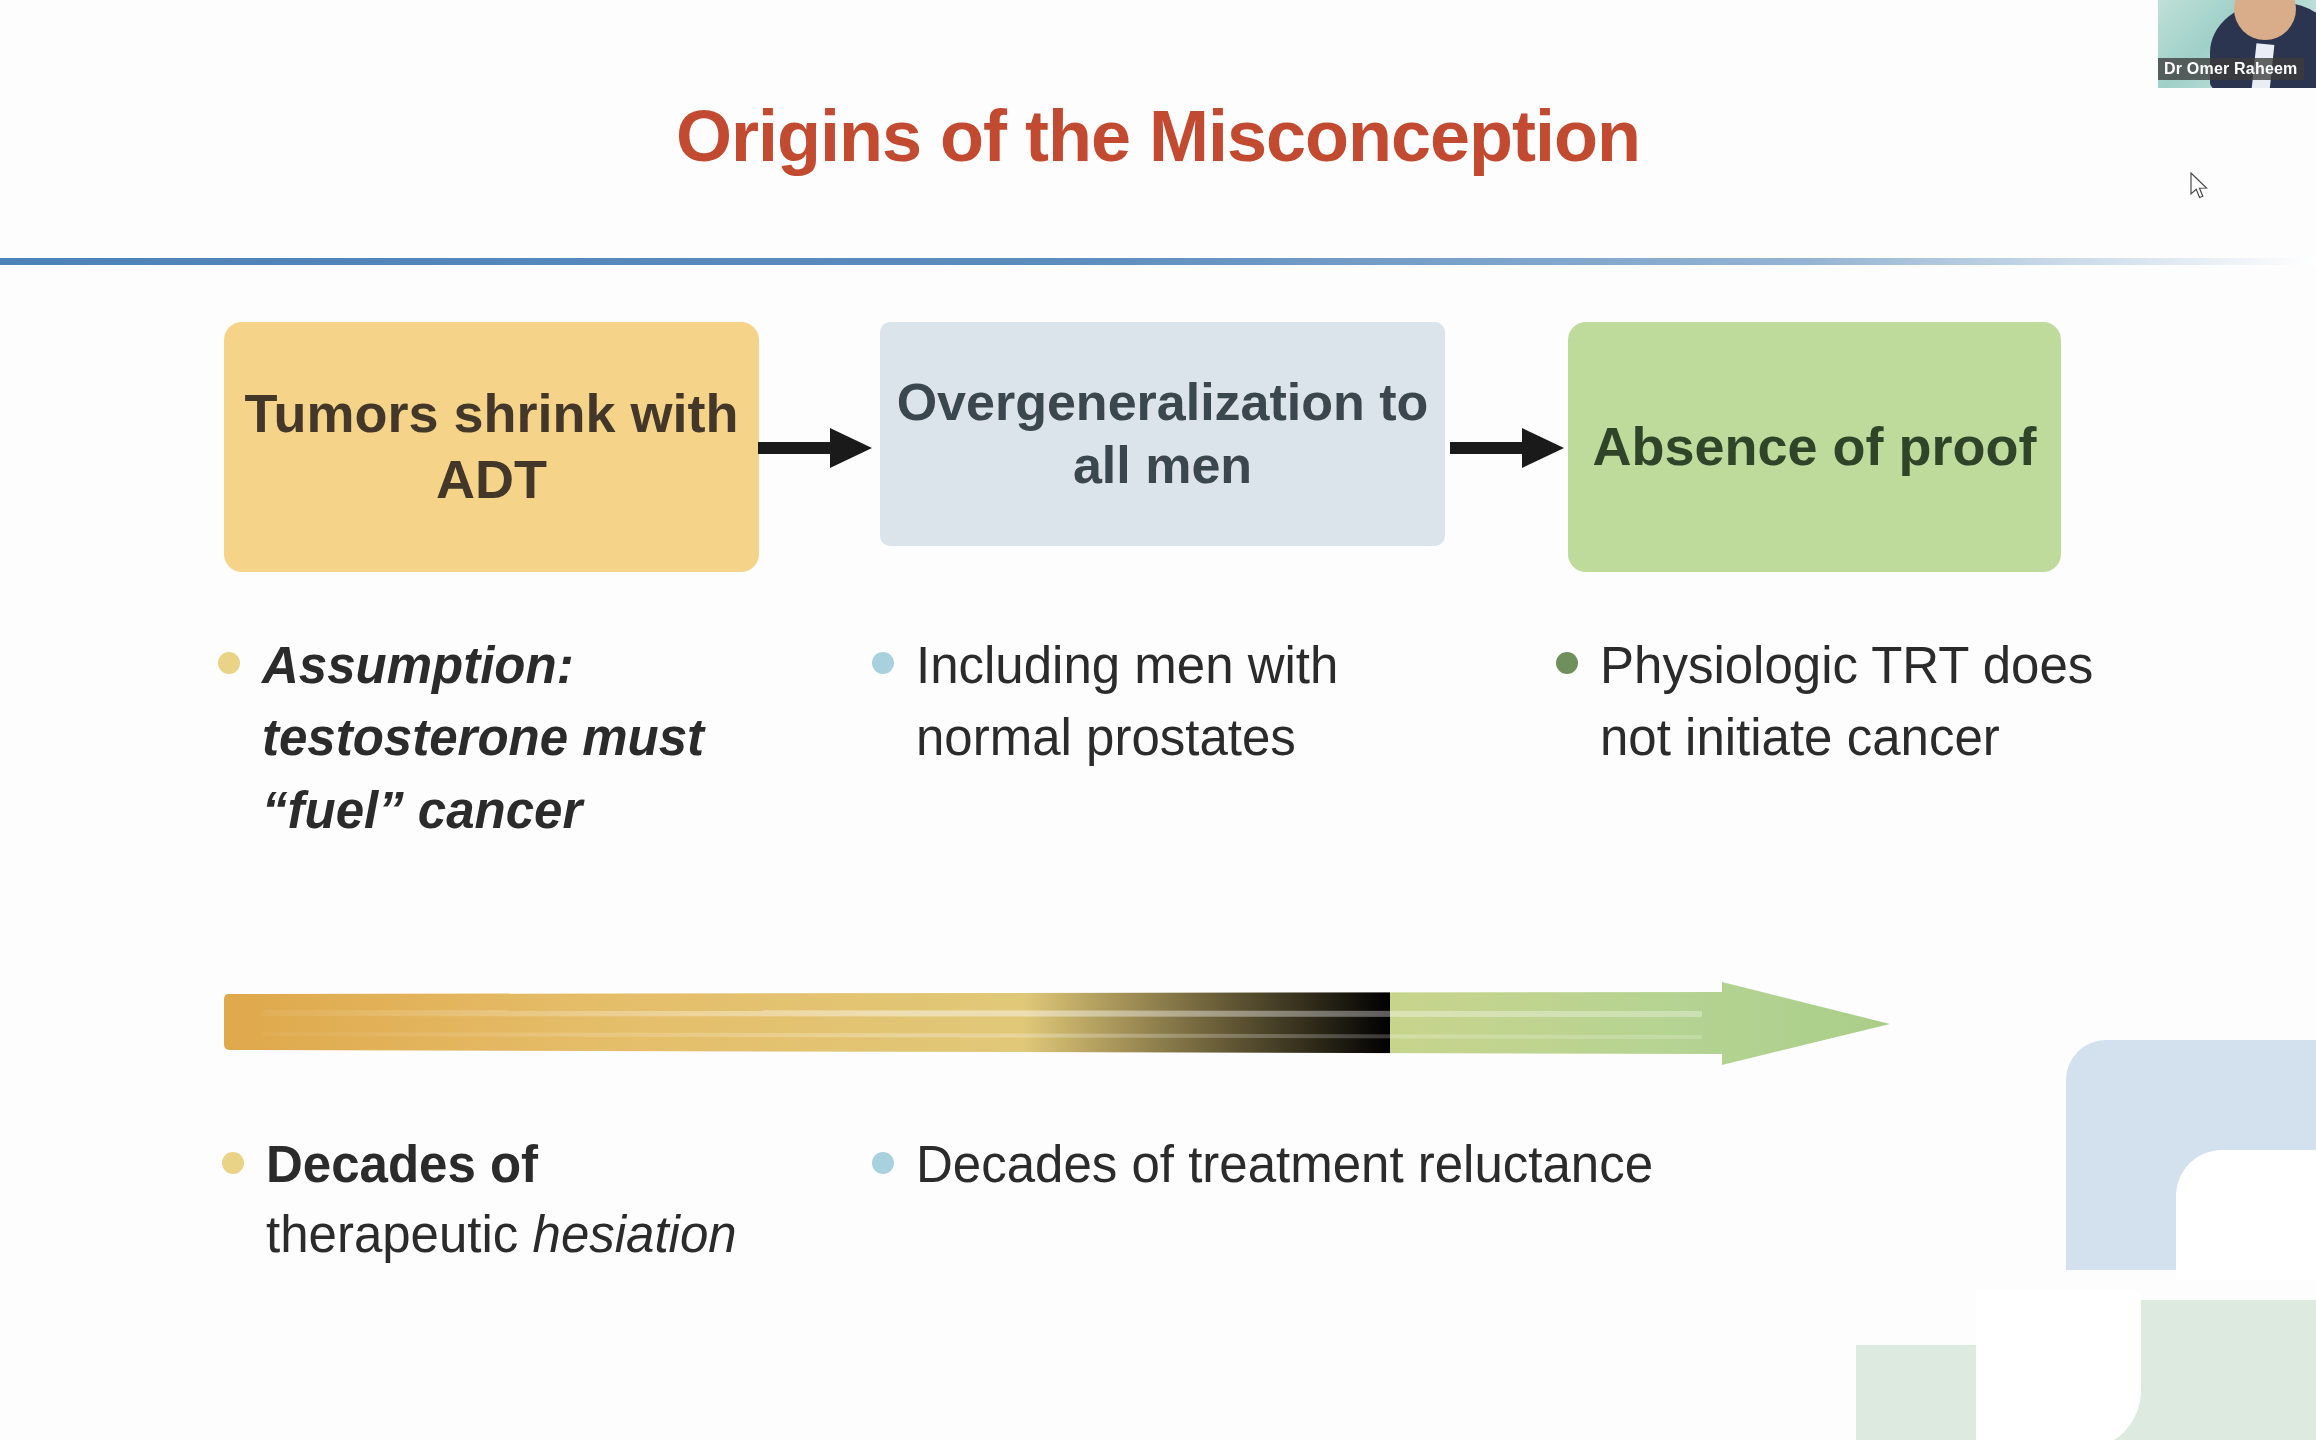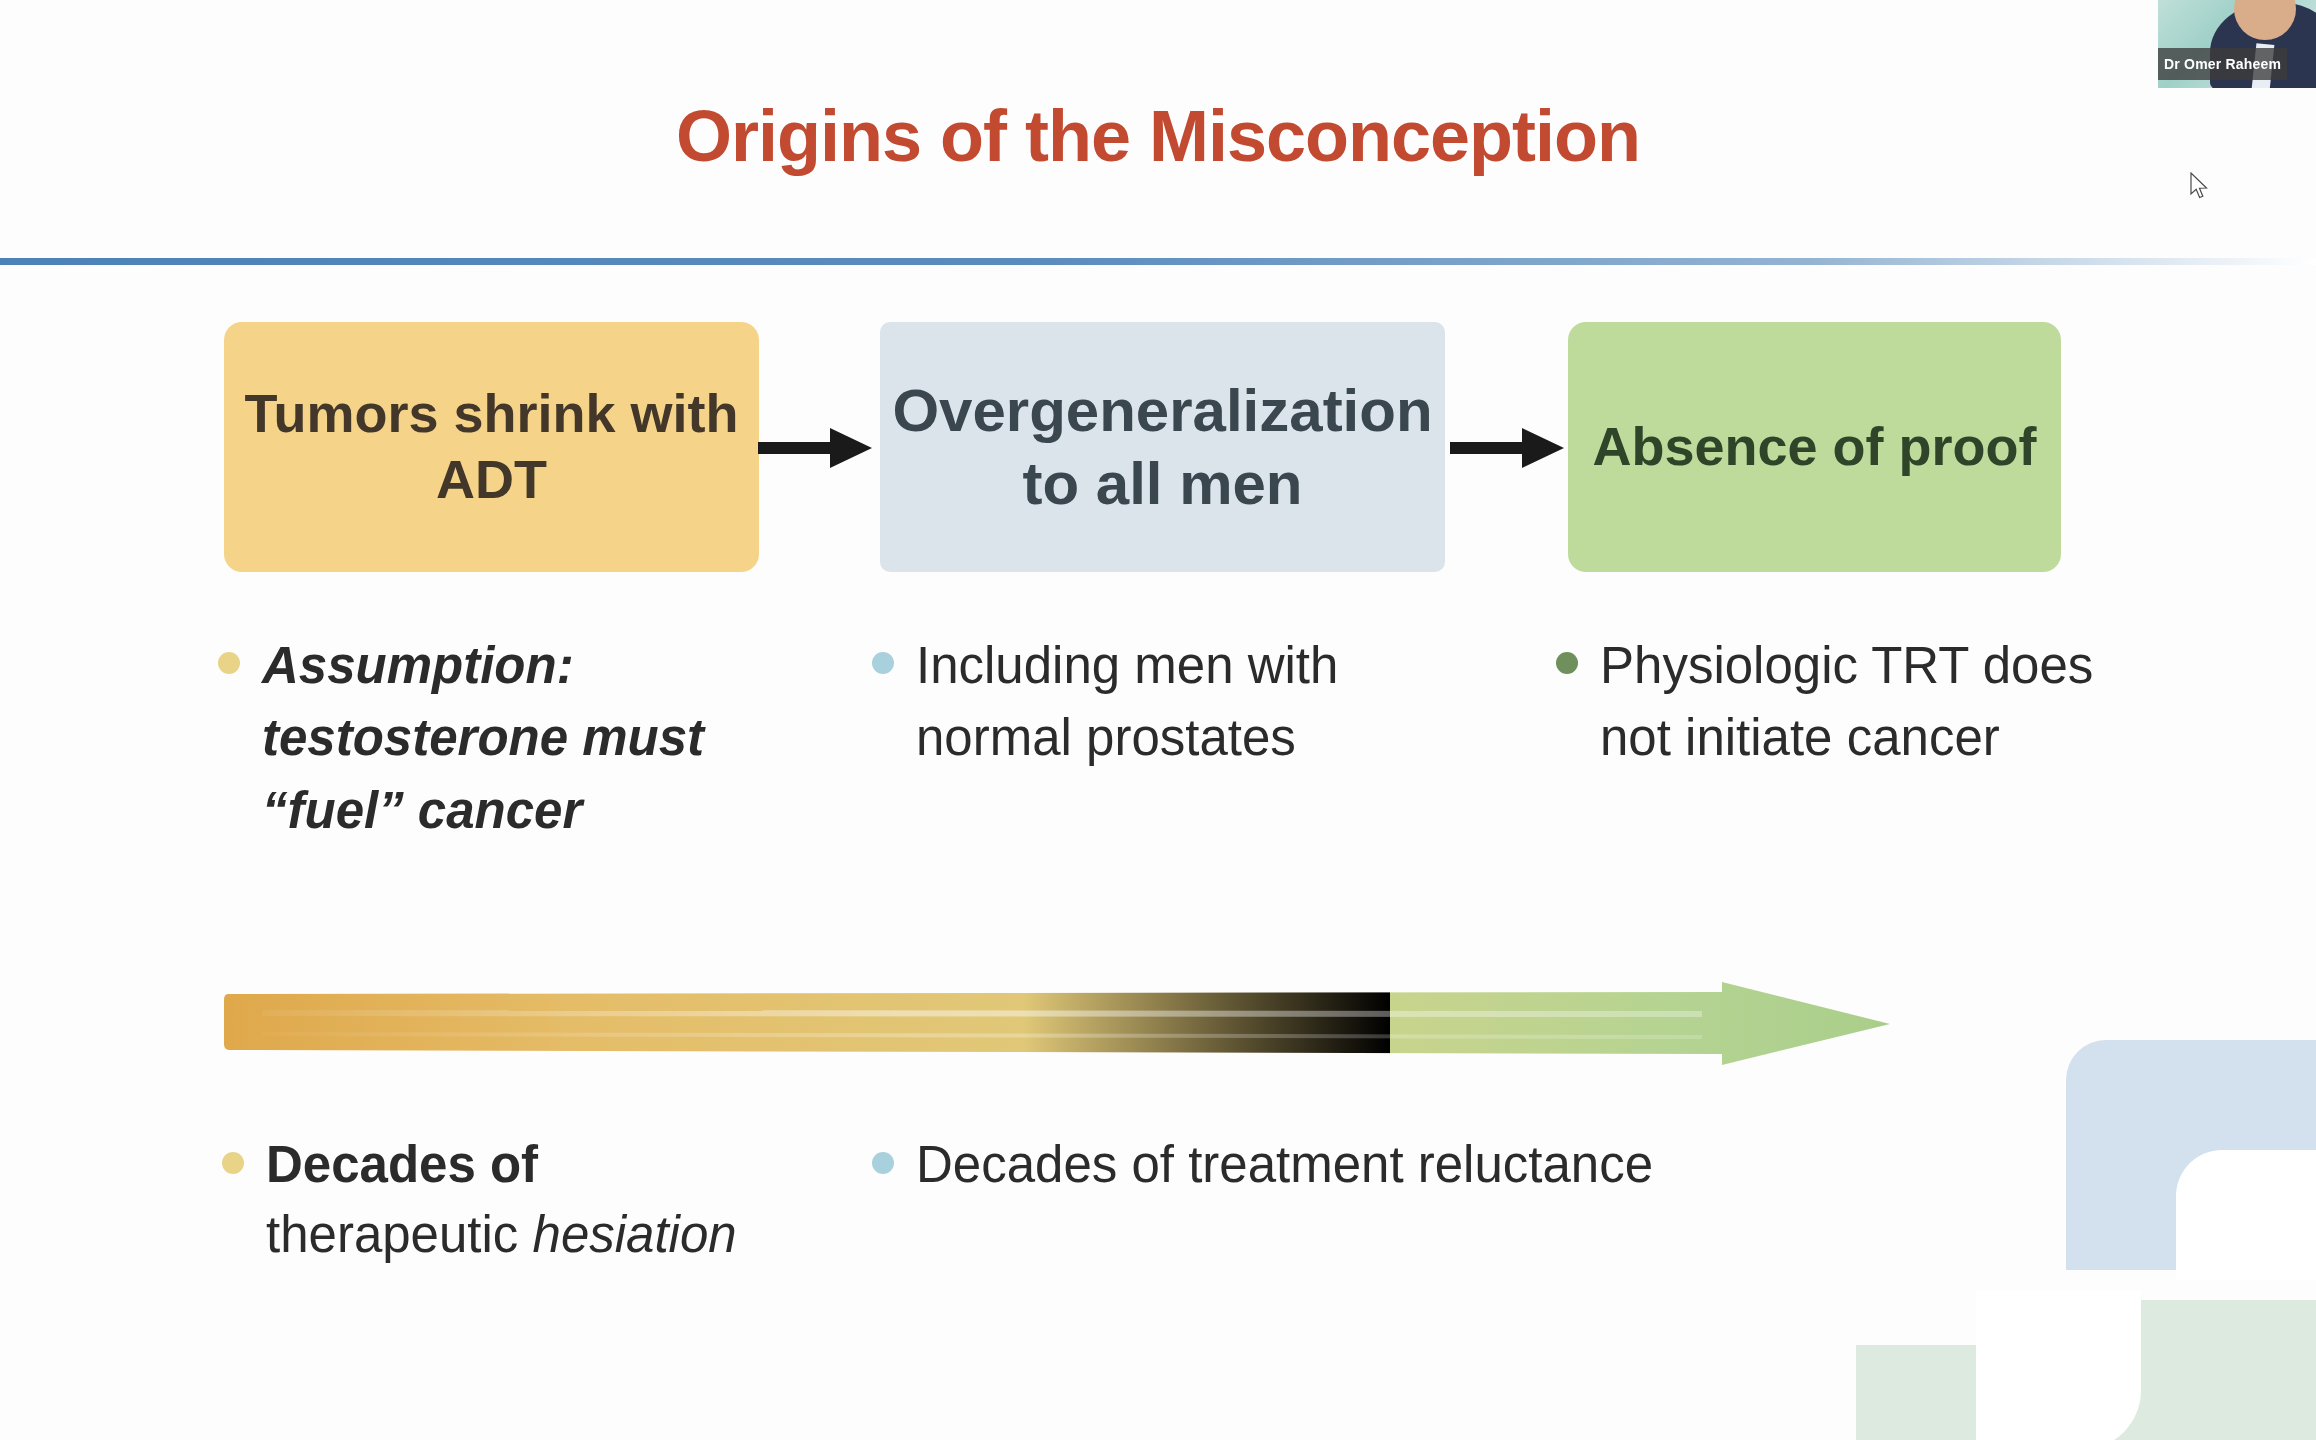--- a/index.html
+++ b/index.html
@@ -248,10 +248,10 @@
     position: absolute;
     left: 0px;
     bottom: 8px;
-    padding: 8px 6px;
+    padding: 2px 6px;
     background: rgba(60,60,60,0.78);
     color: #ffffff;
-    font-size: 14px;
+    font-size: 16px;
     font-weight: bold;
     white-space: nowrap;
     letter-spacing: 0.2px;

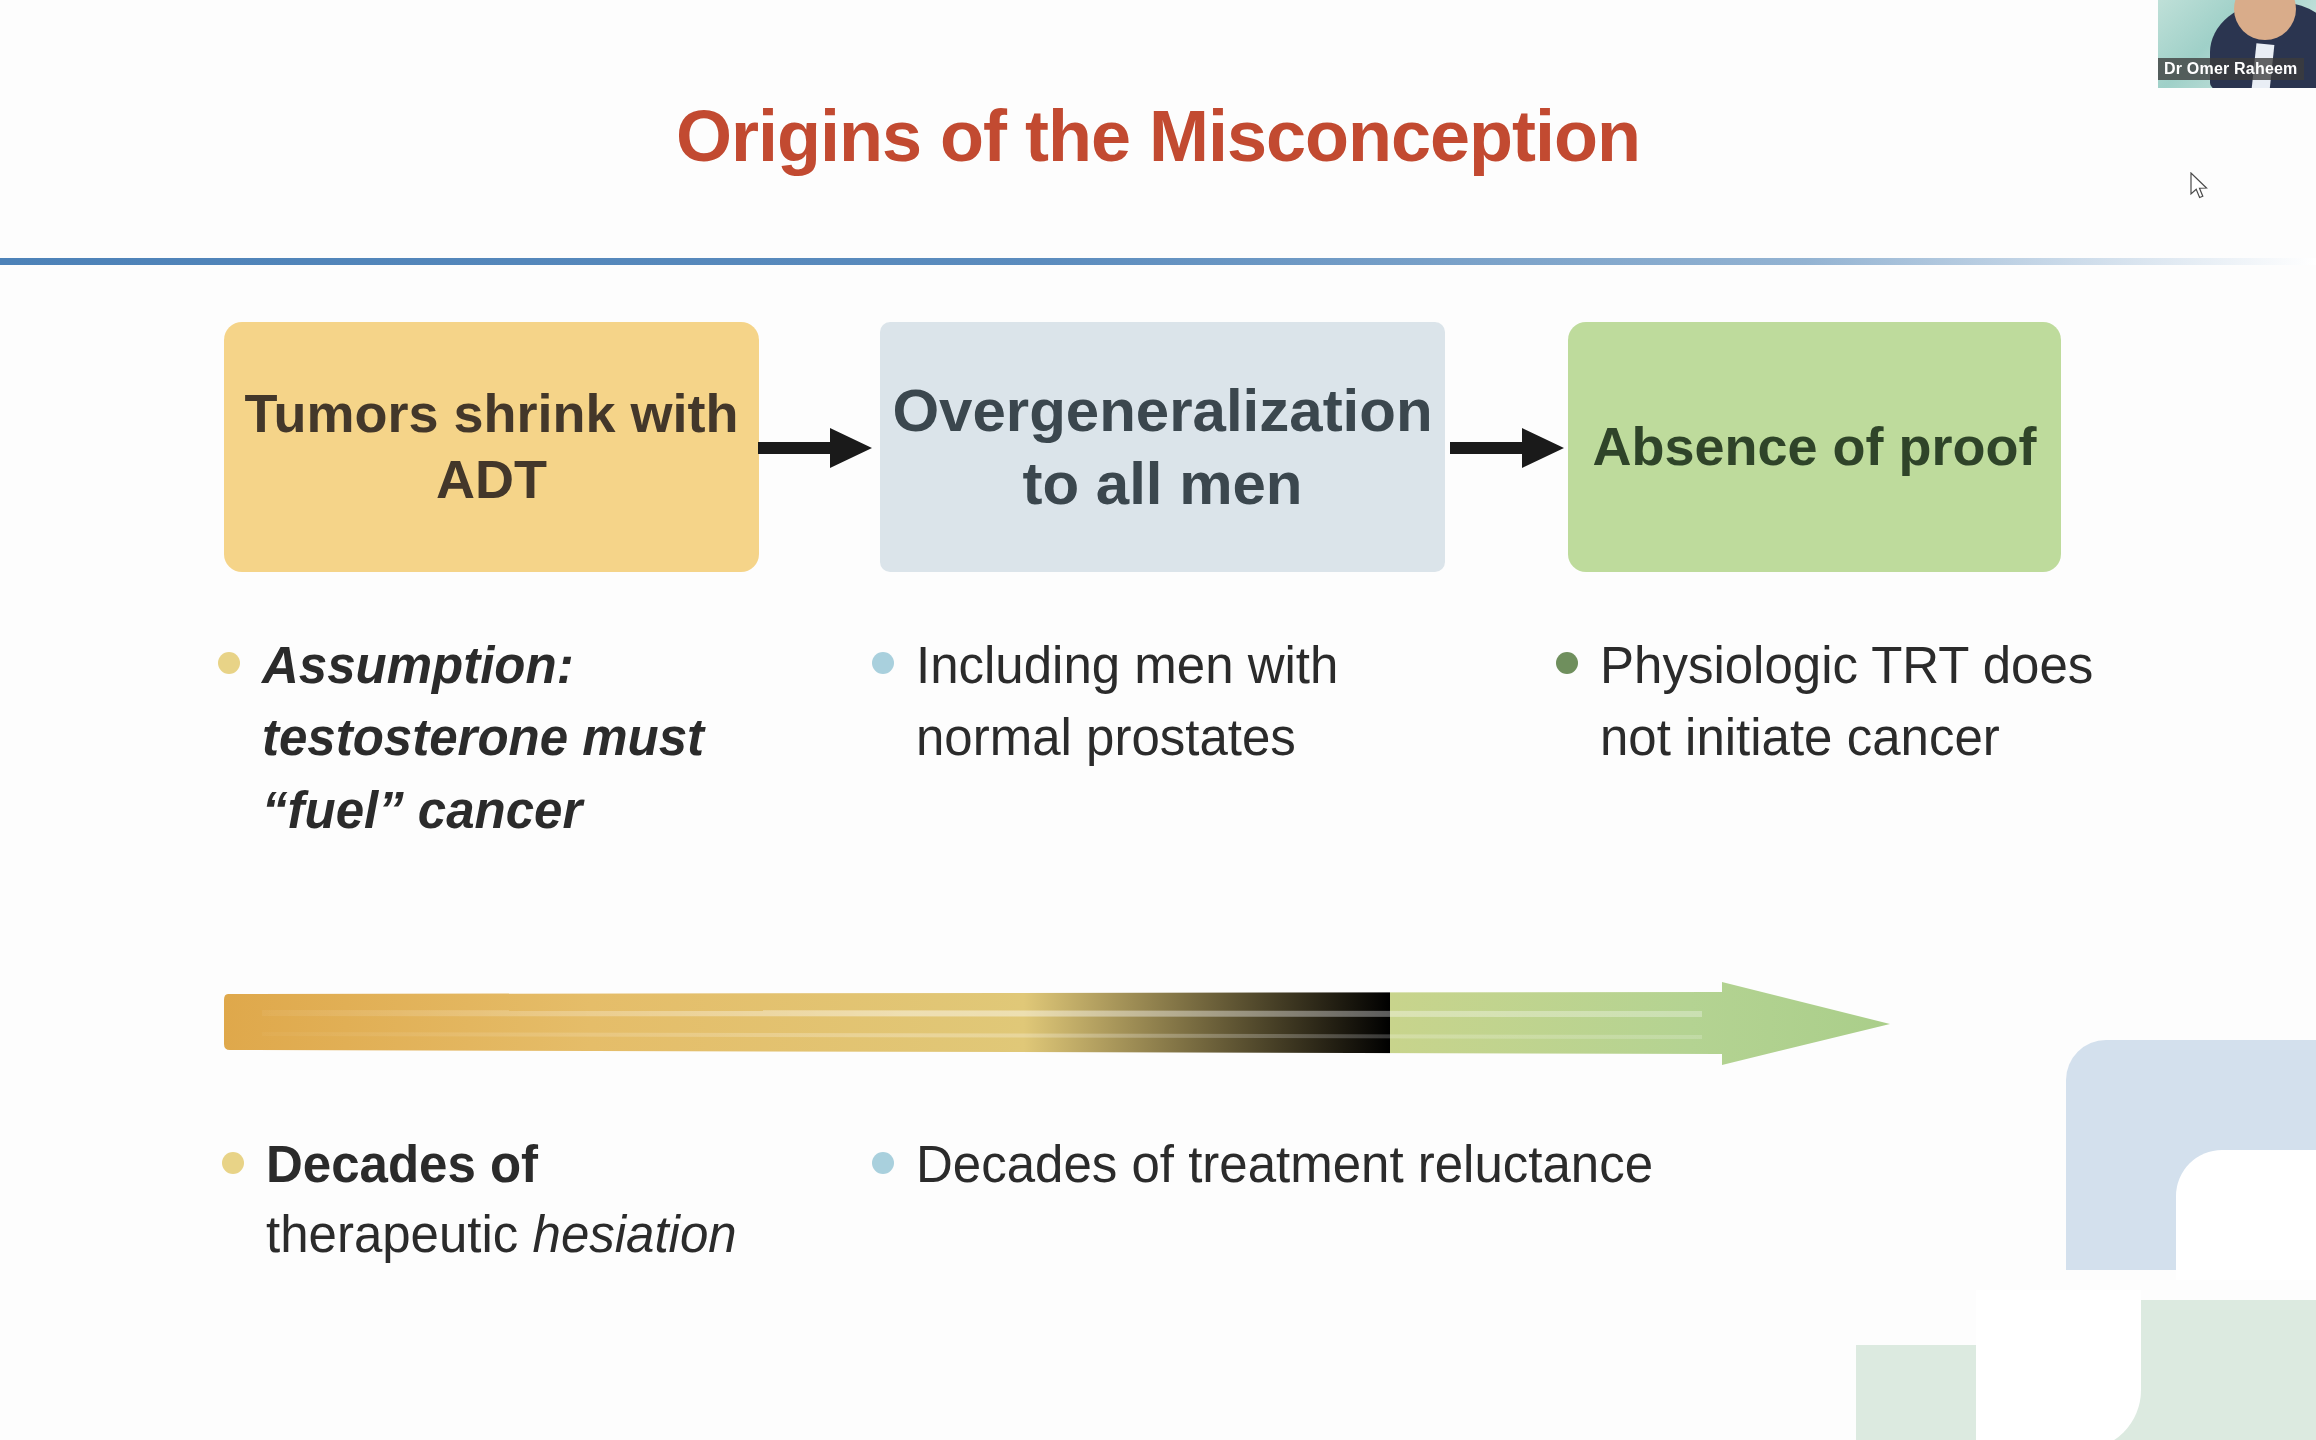--- a/index.html
+++ b/index.html
@@ -119,10 +119,10 @@
     left: 880px;
     top: 322px;
     width: 565px;
-    height: 250px;
+    height: 224px;
     background: #dbe4ea;
     color: #3b474e;
-    font-size: 60px;
+    font-size: 52px;
     border-radius: 10px;
   }
   #box-3 {

